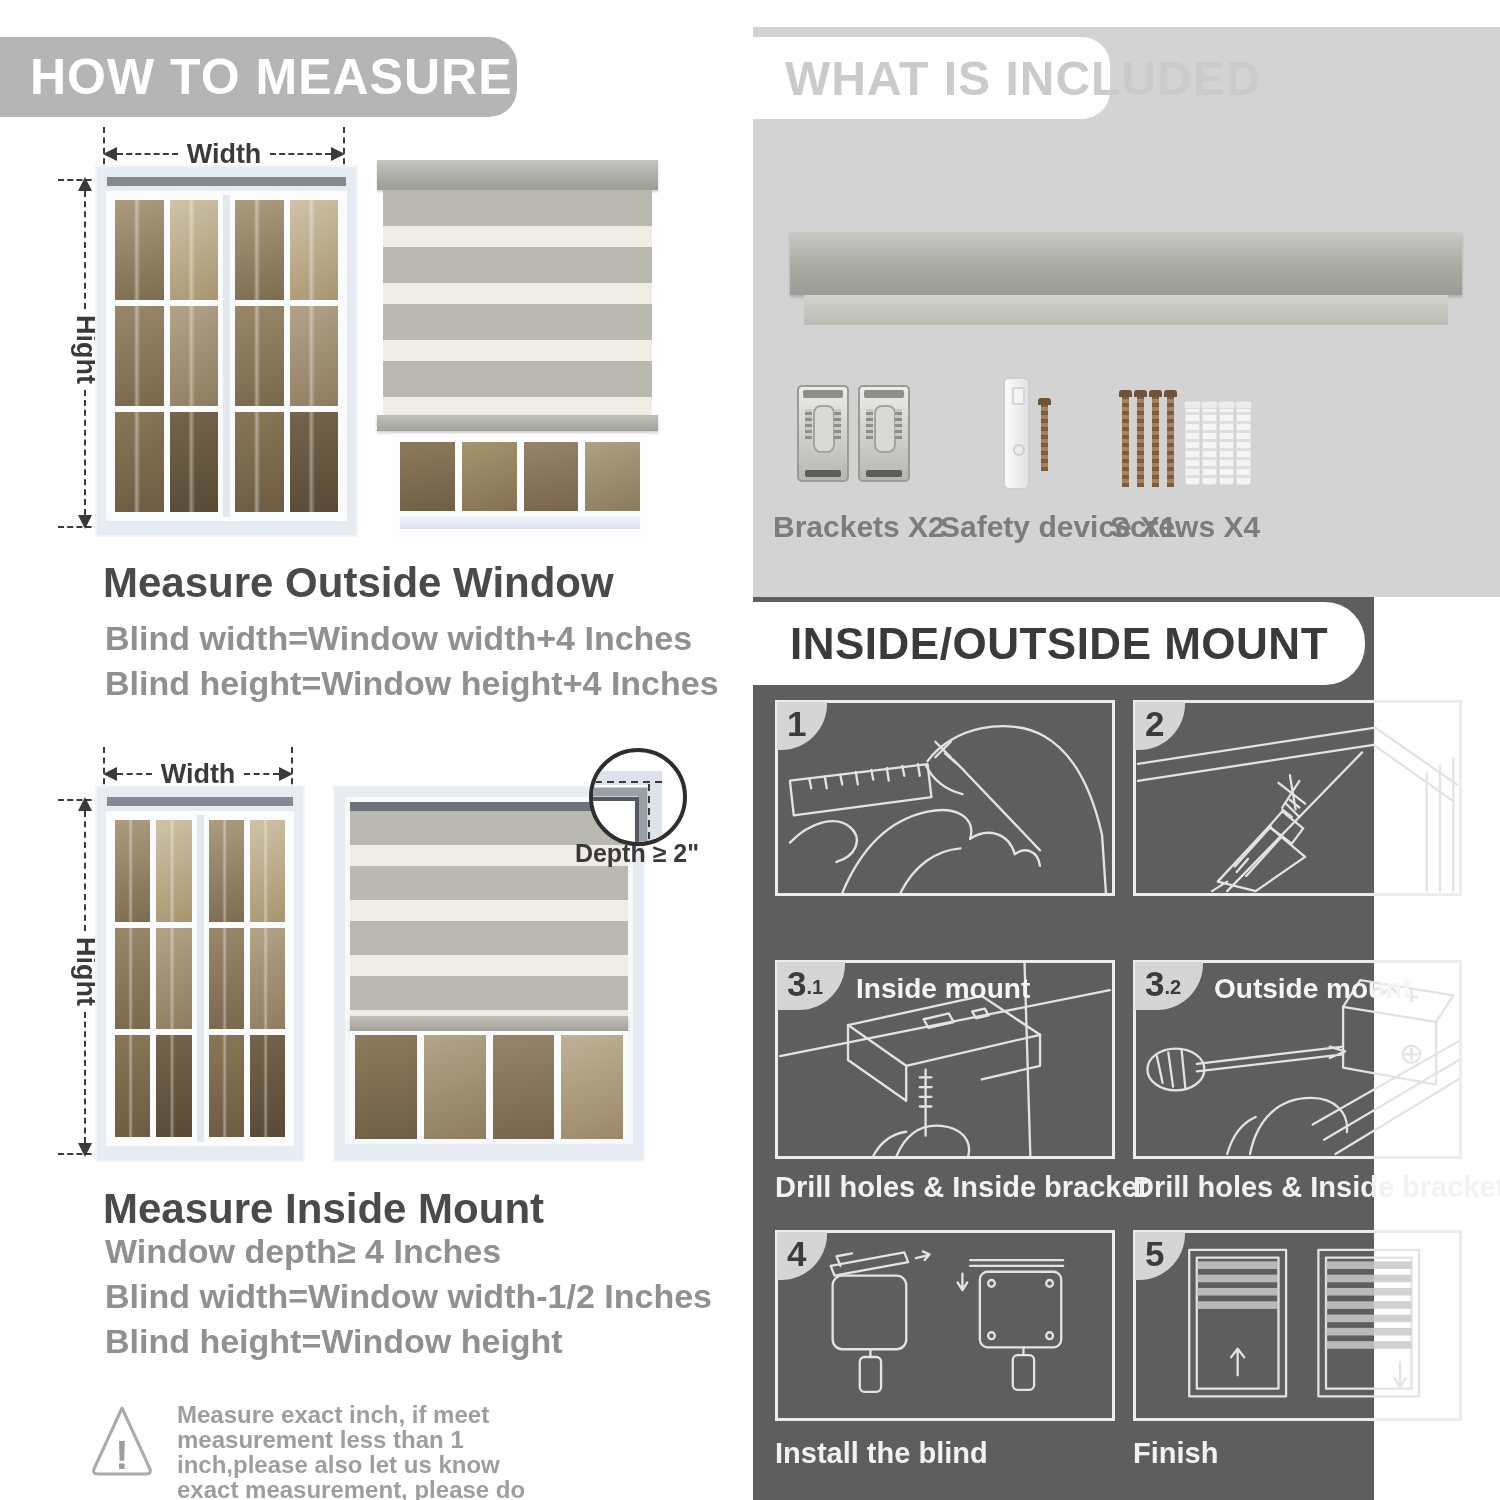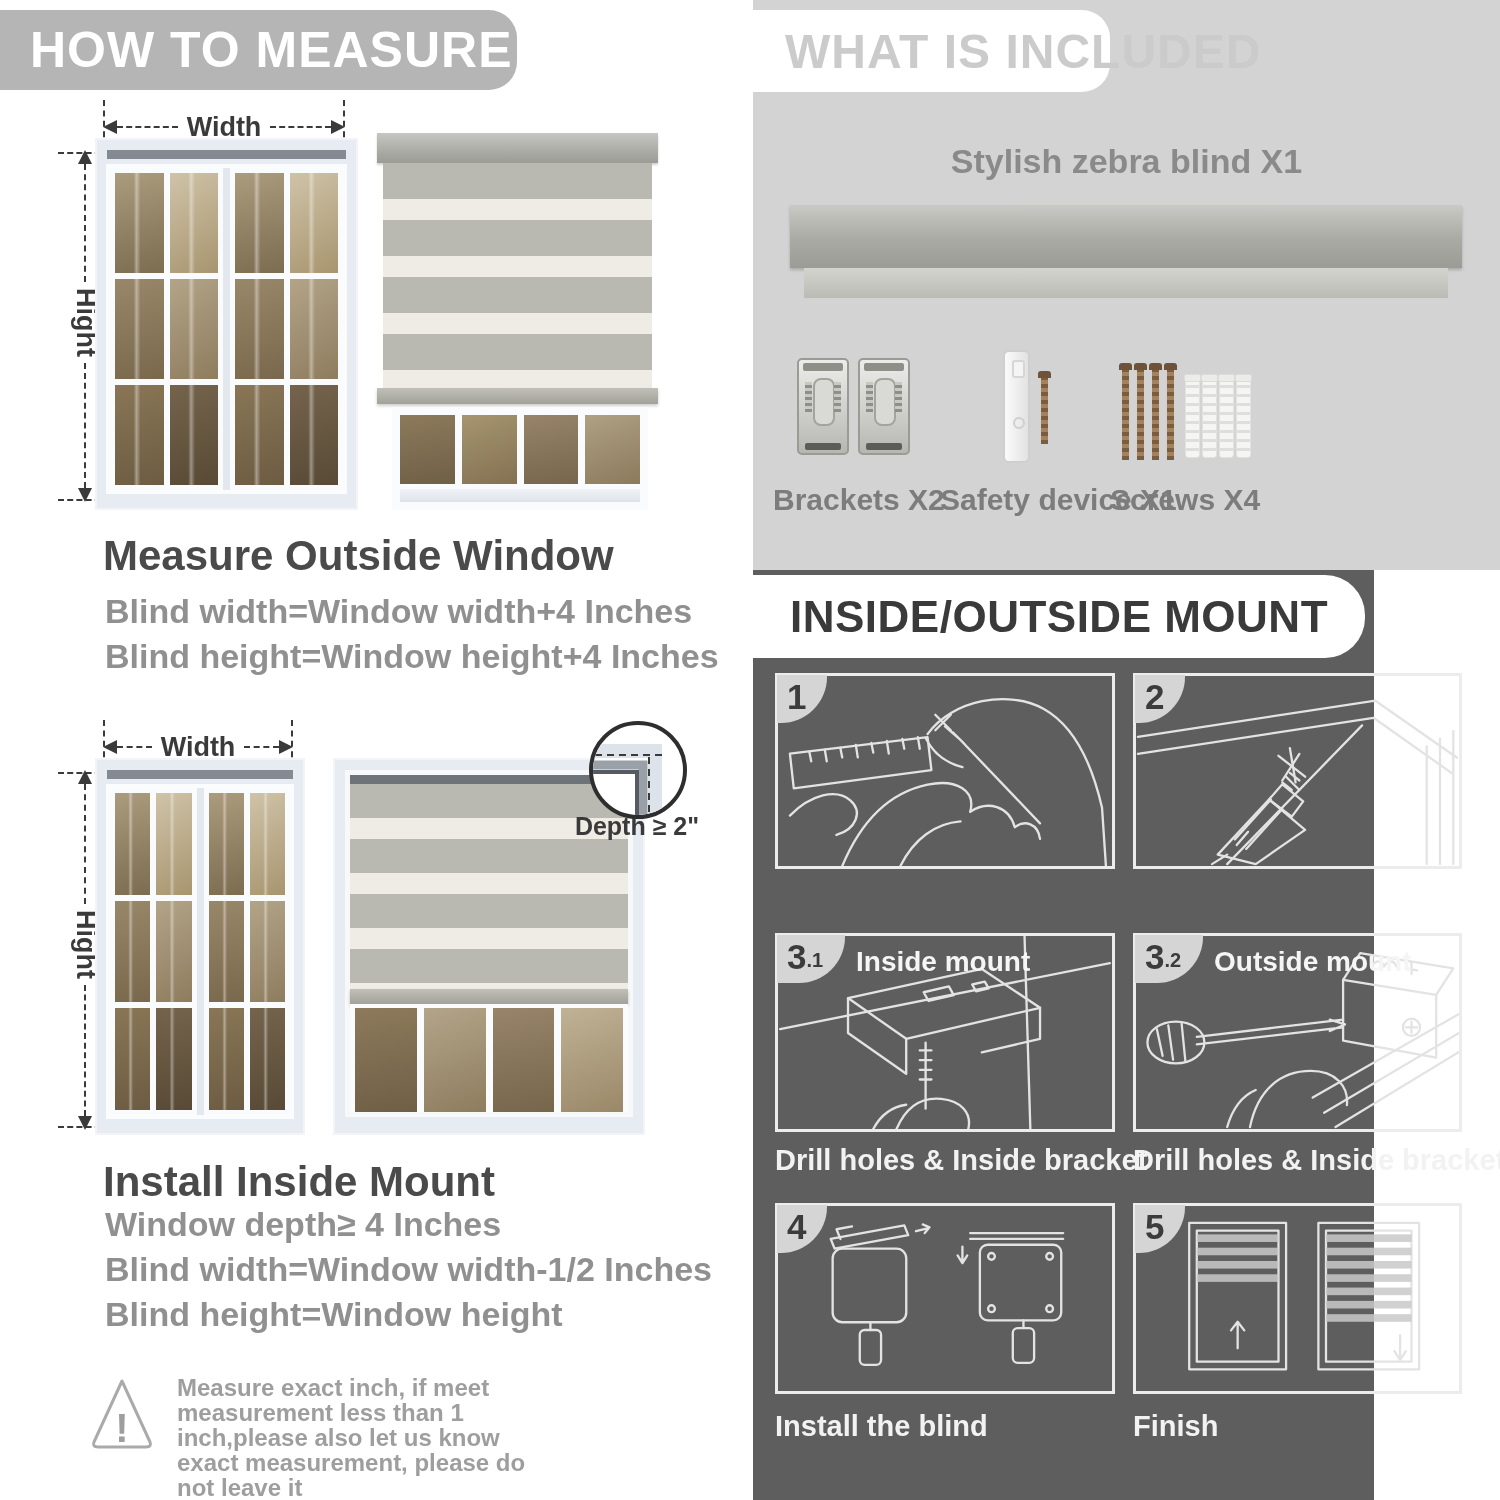--- a/index.html
+++ b/index.html
@@ -7,7 +7,7 @@
     width:1500px;height:1500px;position:relative;background:#ffffff;
     font-family:"Liberation Sans",sans-serif;overflow:hidden;
   }
-  .abs{position:absolute;}
+  .abs{position:absolute;margin-top:27px;}
 
   
   .hdr-left{

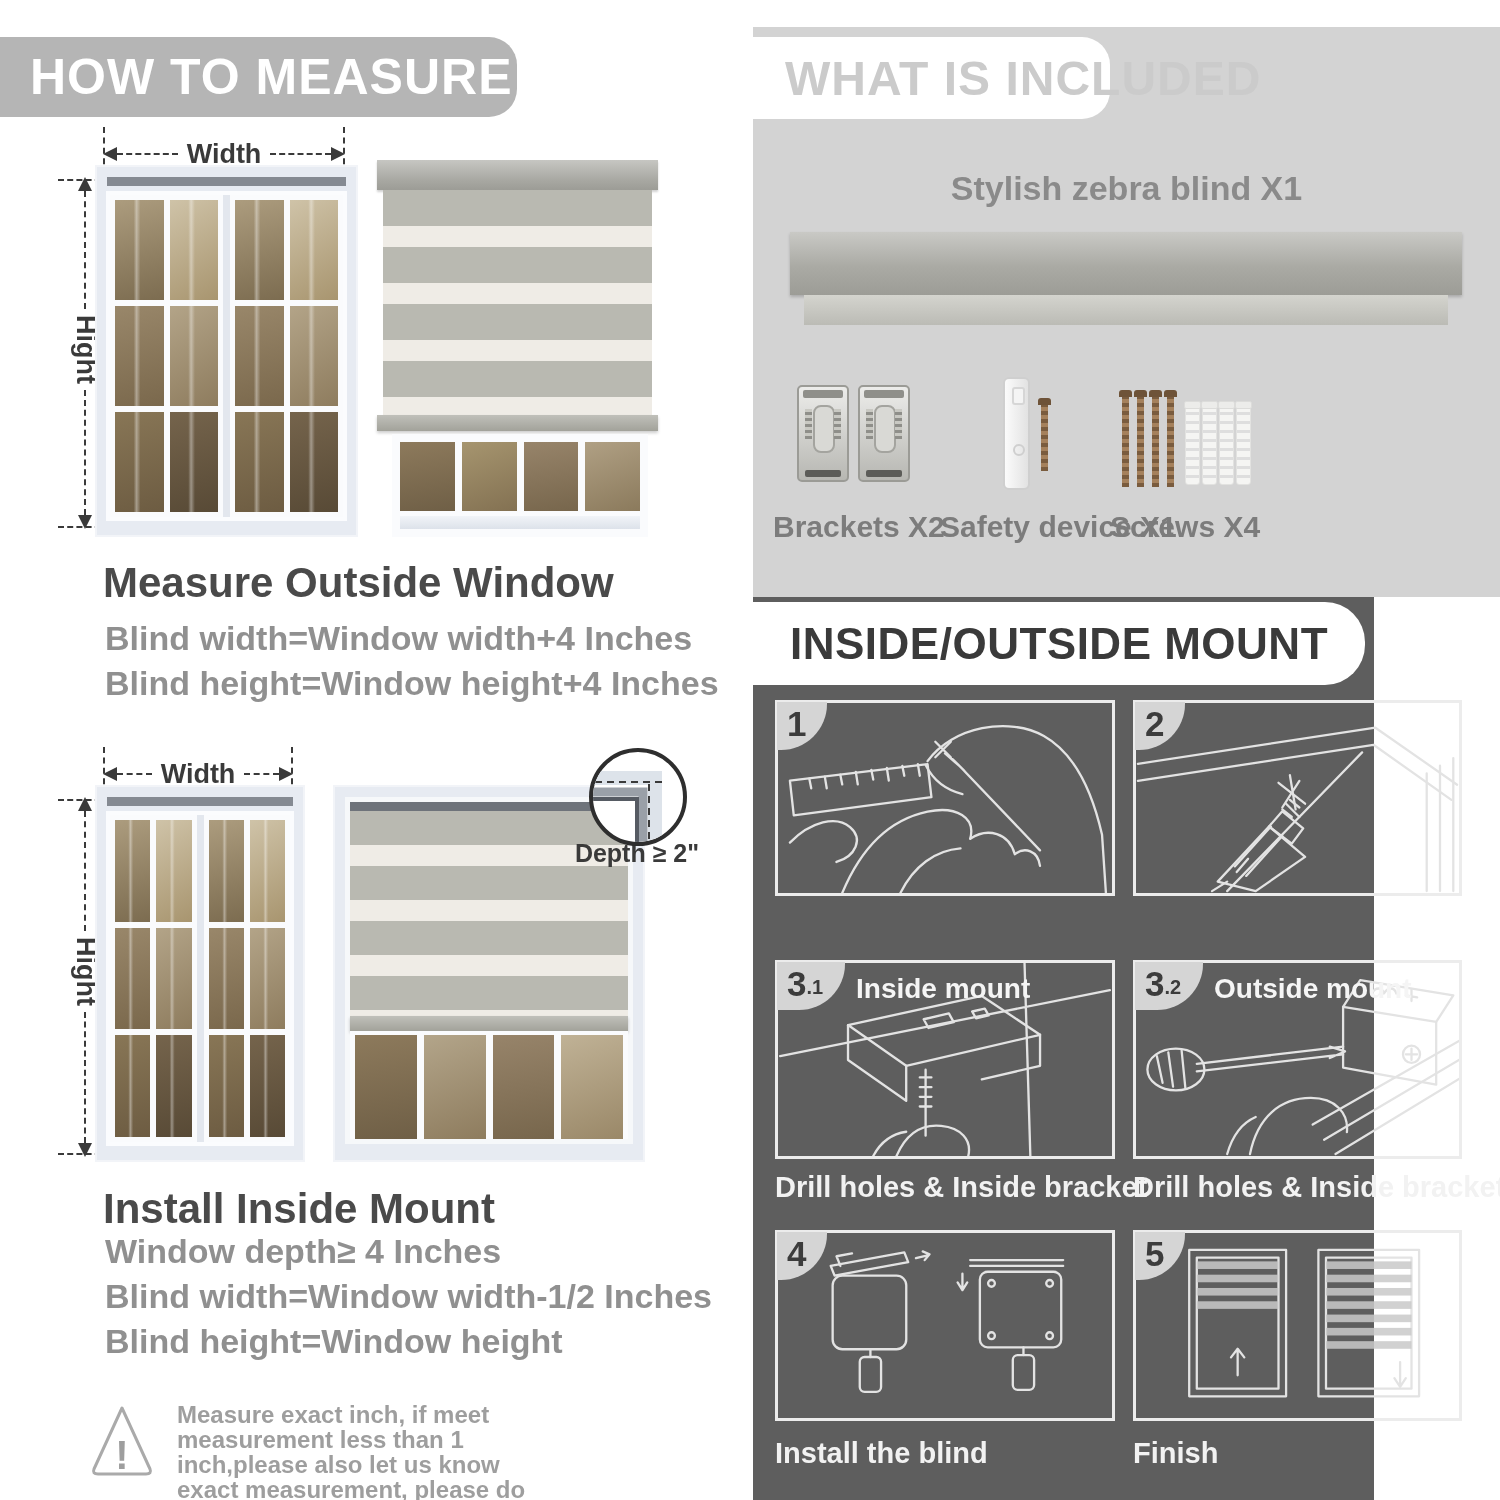--- a/index.html
+++ b/index.html
@@ -269,7 +269,6 @@
   <div class="hdr-included">
     <span>WHAT IS INCLUDED</span>
   </div>
-  <div class="product-label">Stylish zebra blind X1</div>
   <div class="rail-main"></div>
   <div class="rail-sub"></div>
 

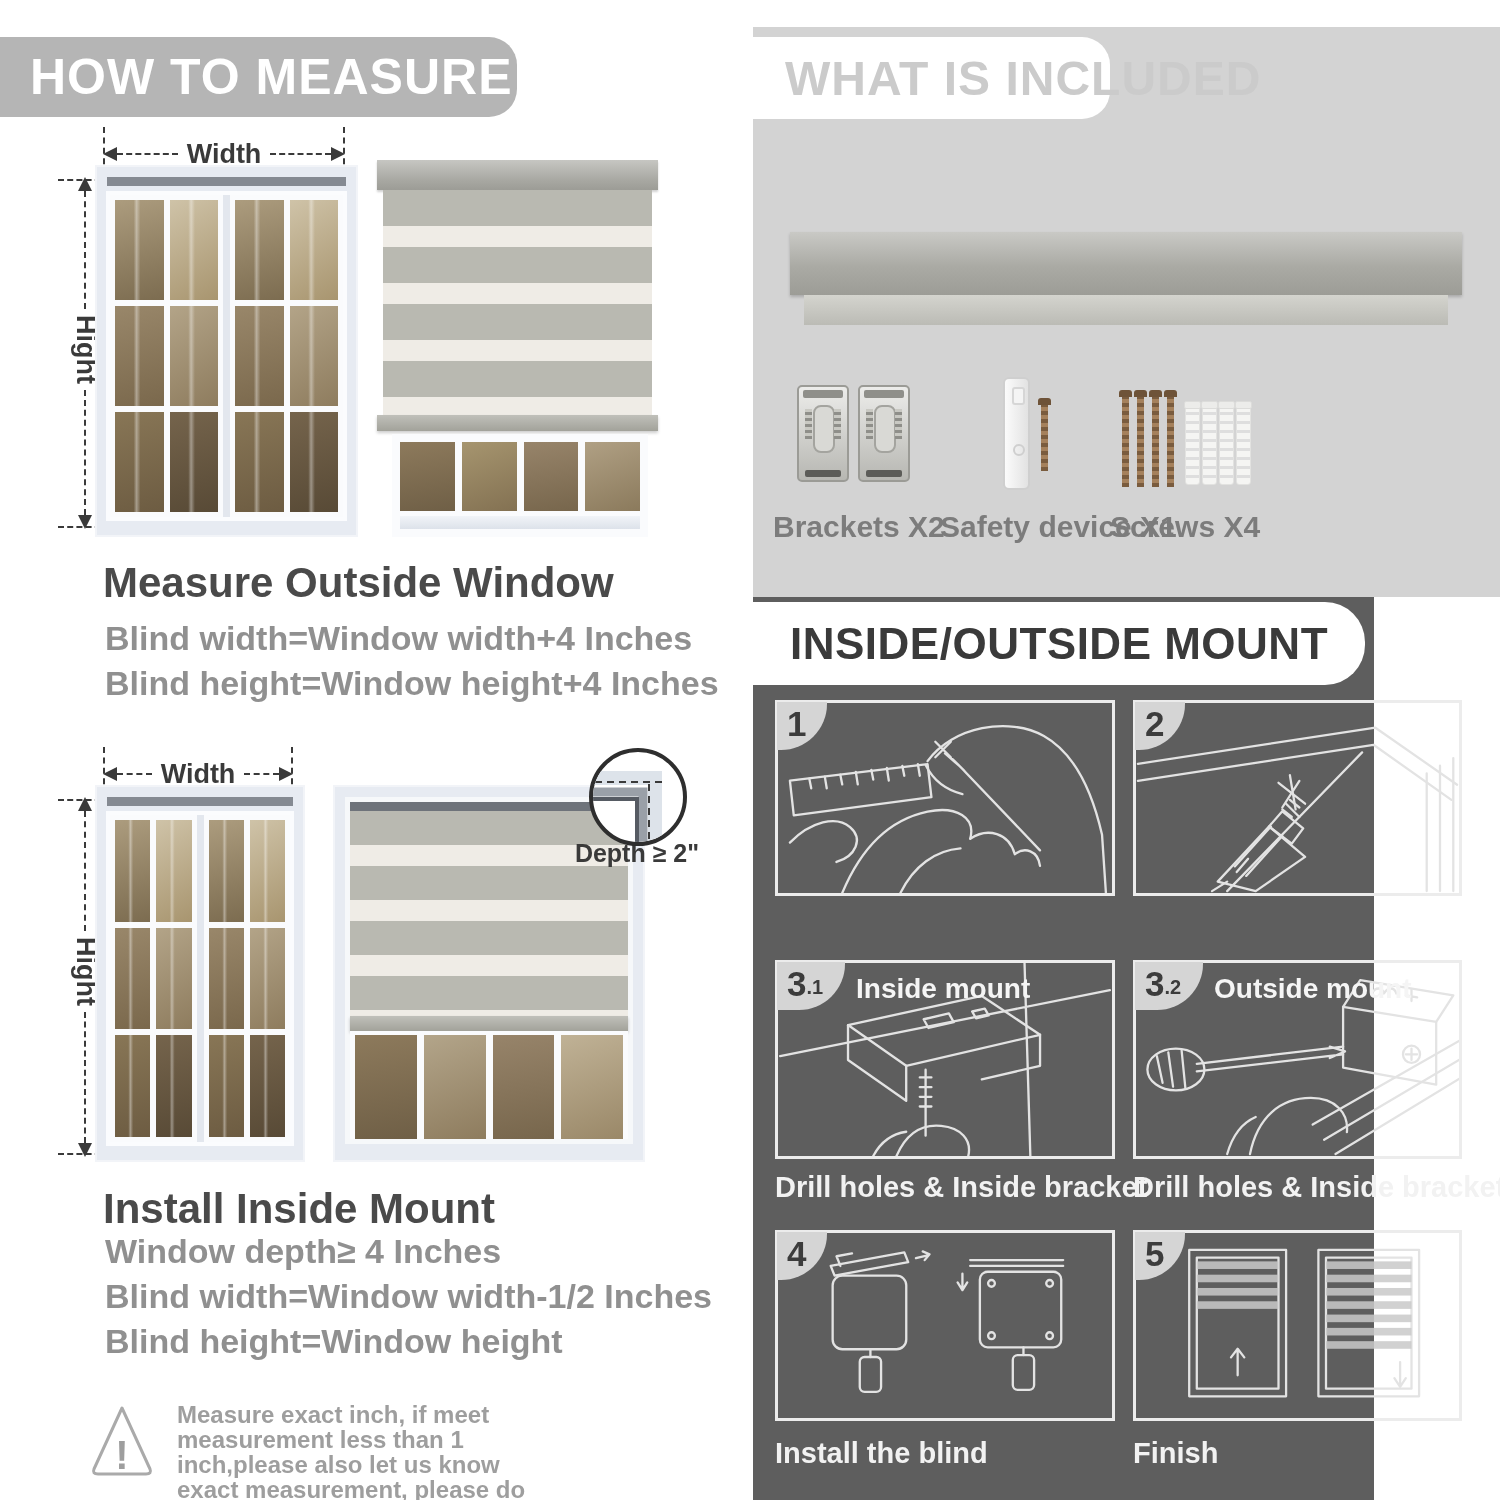--- a/index.html
+++ b/index.html
@@ -252,7 +252,7 @@
 </div>
 <div class="abs depth-label" style="left:557px;top:812px;width:160px;">Depth ≥ 2"</div>
 
-<div class="abs sec-title" style="left:103px;top:1158px;">Install Inside Mount</div>
+<div class="abs sec-title" style="left:103px;top:1158px;">Measure Inside Mount</div>
 <div class="abs sec-line" style="left:105px;top:1205px;">Window depth≥ 4 Inches</div>
 <div class="abs sec-line" style="left:105px;top:1250px;">Blind width=Window width-1/2 Inches</div>
 <div class="abs sec-line" style="left:105px;top:1295px;">Blind height=Window height</div>

